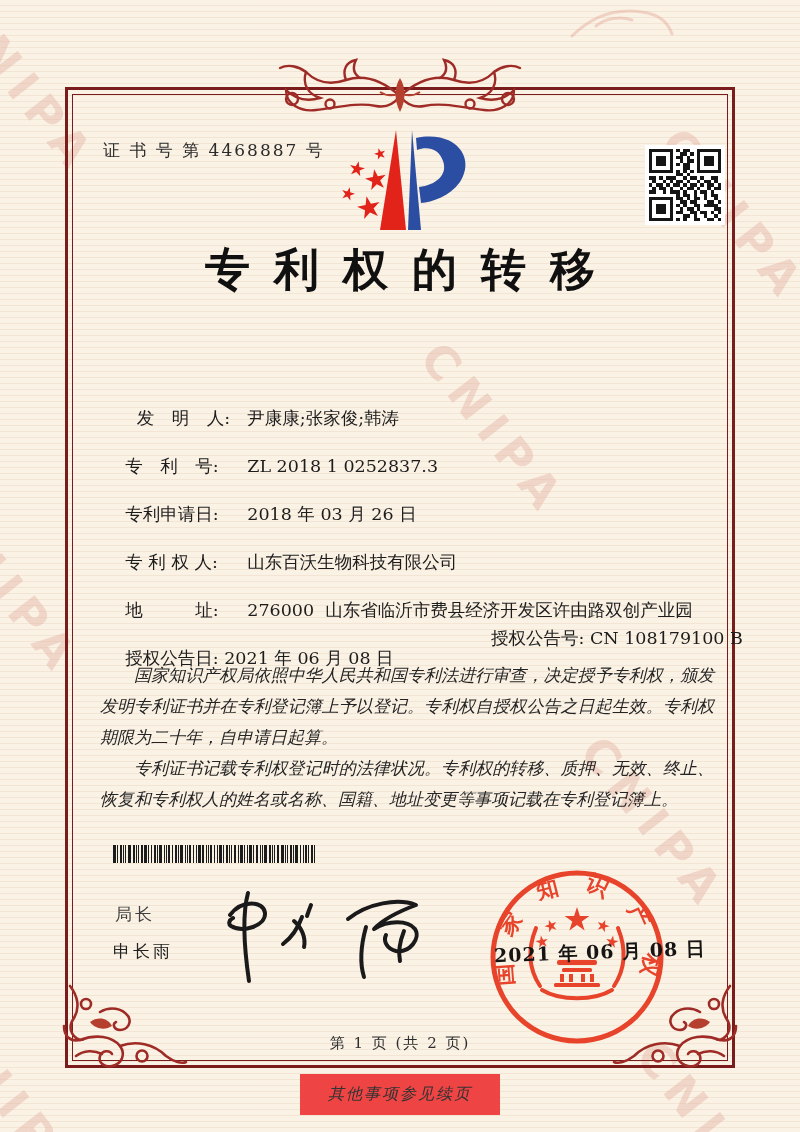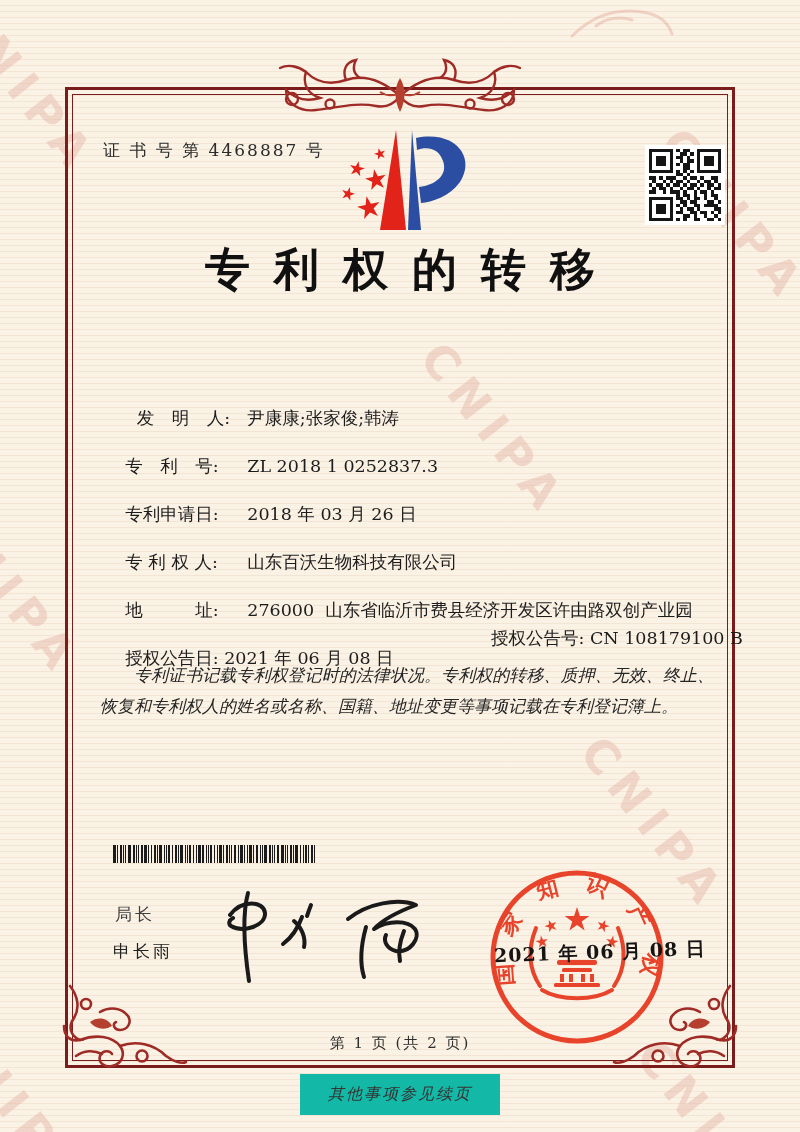--- a/index.html
+++ b/index.html
@@ -403,6 +403,7 @@
   </div>
 
   <div class="abs paras">
+    <p>国家知识产权局依照中华人民共和国专利法进行审查，决定授予专利权，颁发发明专利证书并在专利登记簿上予以登记。专利权自授权公告之日起生效。专利权期限为二十年，自申请日起算。</p>
     <p>专利证书记载专利权登记时的法律状况。专利权的转移、质押、无效、终止、恢复和专利权人的姓名或名称、国籍、地址变更等事项记载在专利登记簿上。</p>
   </div>
 

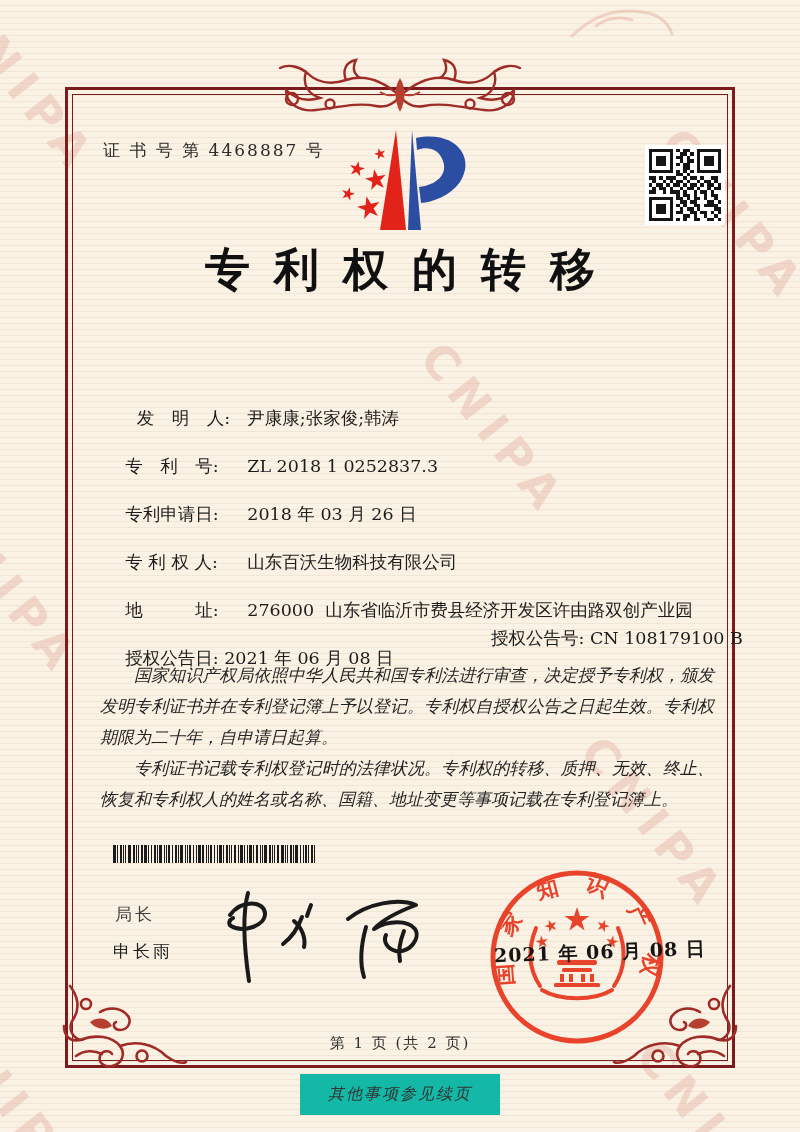--- a/index.html
+++ b/index.html
@@ -53,7 +53,7 @@
   }
   .page-indicator{left:0;right:0;top:1034px;text-align:center;font-size:15px;letter-spacing:2px;color:#2e2e2e;}
   .footer-note{
-    left:50%;top:1074px;transform:translateX(-50%);background:#14b8a6;
+    left:50%;top:1074px;transform:translateX(-50%);background:#ef4444;
     padding:10px 28px;font-size:16px;font-style:italic;letter-spacing:2px;color:#333;
   }
   .ornament-top{left:272px;top:52px;width:256px;height:92px;z-index:3;}

